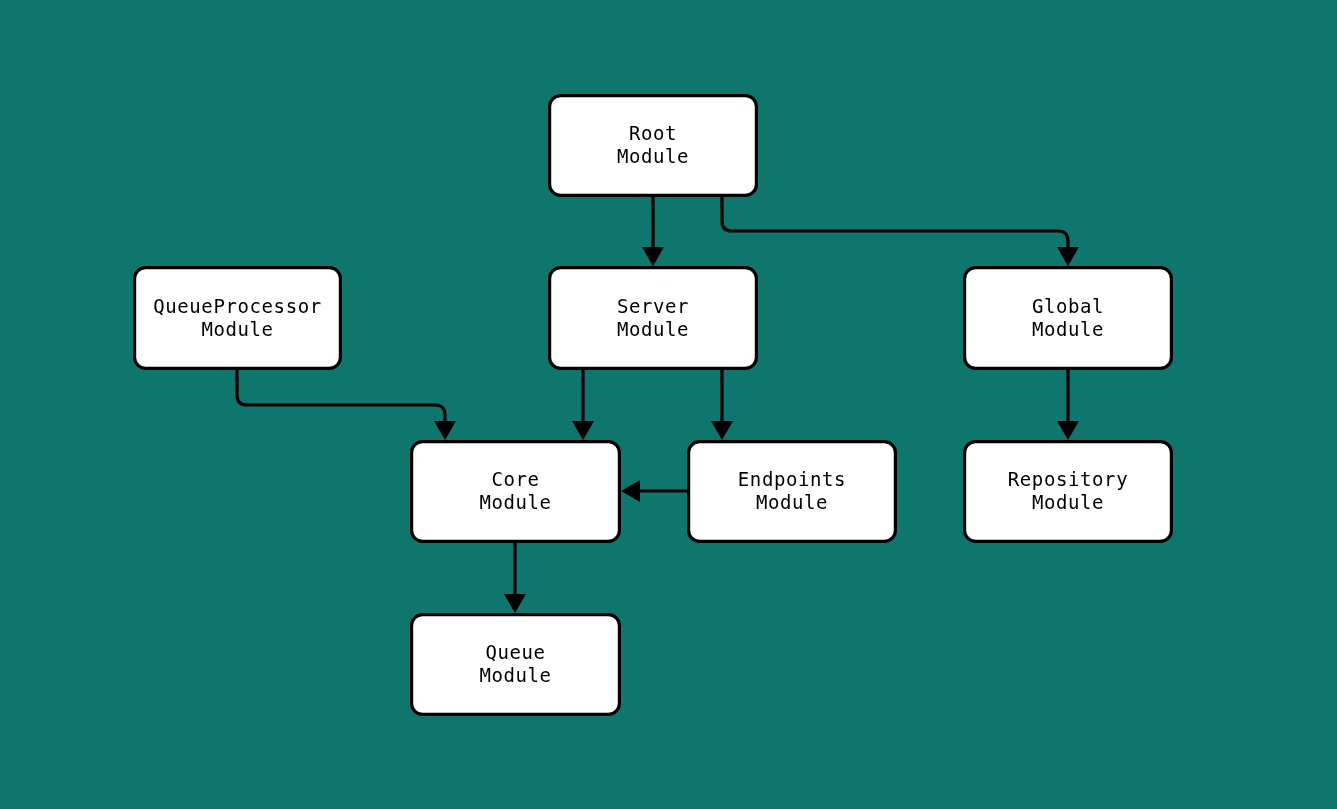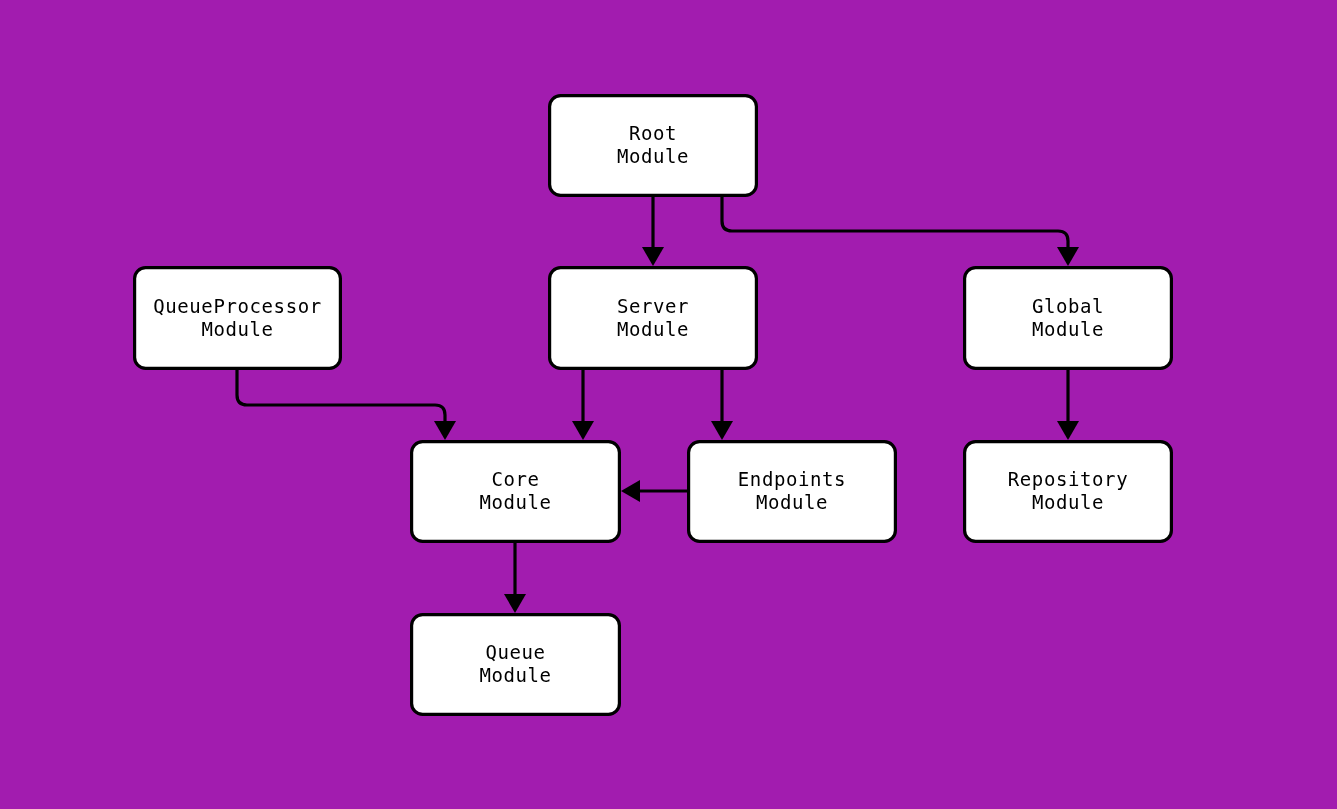--- a/index.html
+++ b/index.html
@@ -17,7 +17,7 @@
     position: relative;
     width: 1337px;
     height: 809px;
-    background: #a21caf;
+    background: #0f766e;
   }
   svg#graph {
     position: absolute;

